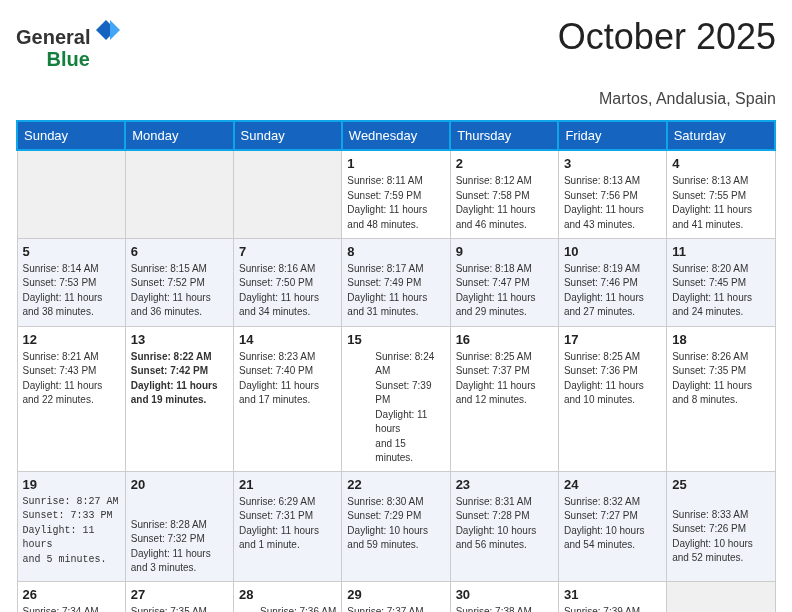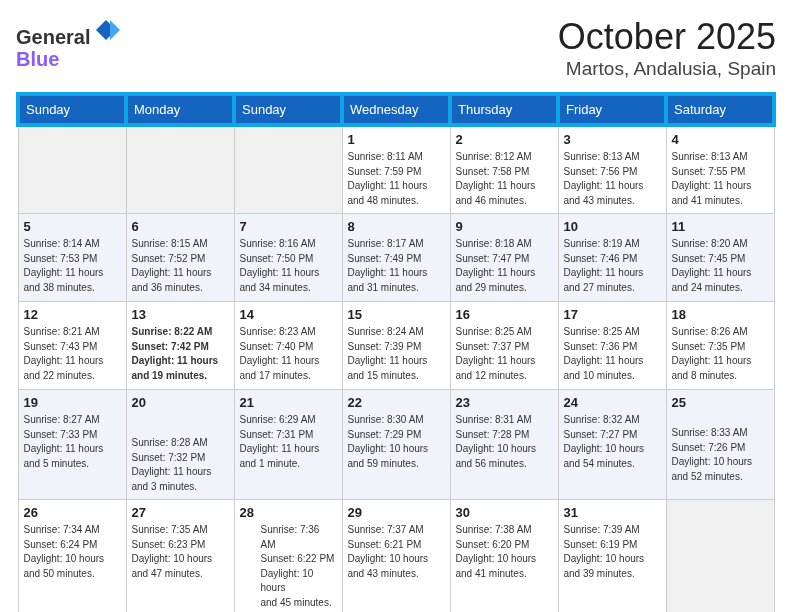--- a/index.html
+++ b/index.html
@@ -19,6 +19,7 @@
     .logo {
       display: flex;
       align-items: center;
+      text-align: center;
     }
     .logo-text {
       font-size: 20px;

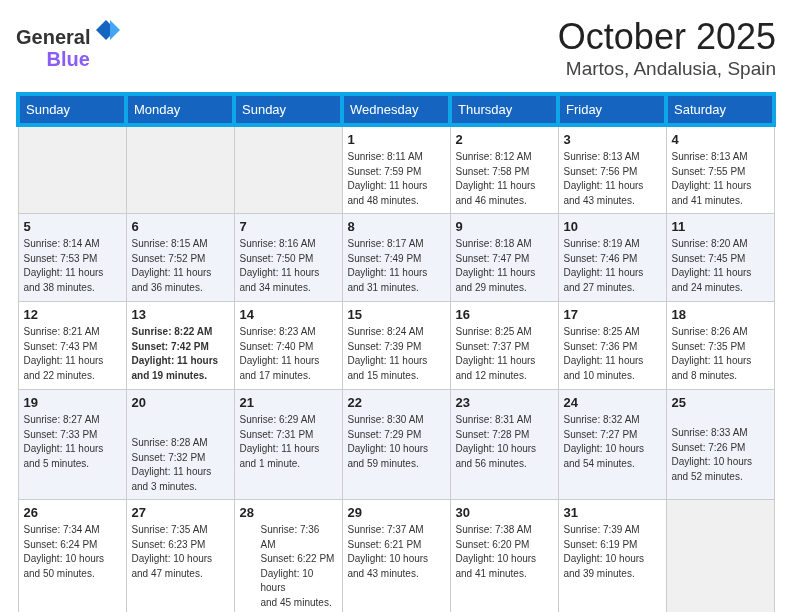--- a/index.html
+++ b/index.html
@@ -27,7 +27,7 @@
       line-height: 1.1;
     }
     .logo-general { color: #333; }
-    .logo-blue { color: #8b5cf6; margin-top: 24px; }
+    .logo-blue { color: #15803d; margin-top: 24px; }
     .logo-icon {
       width: 28px;
       height: 28px;

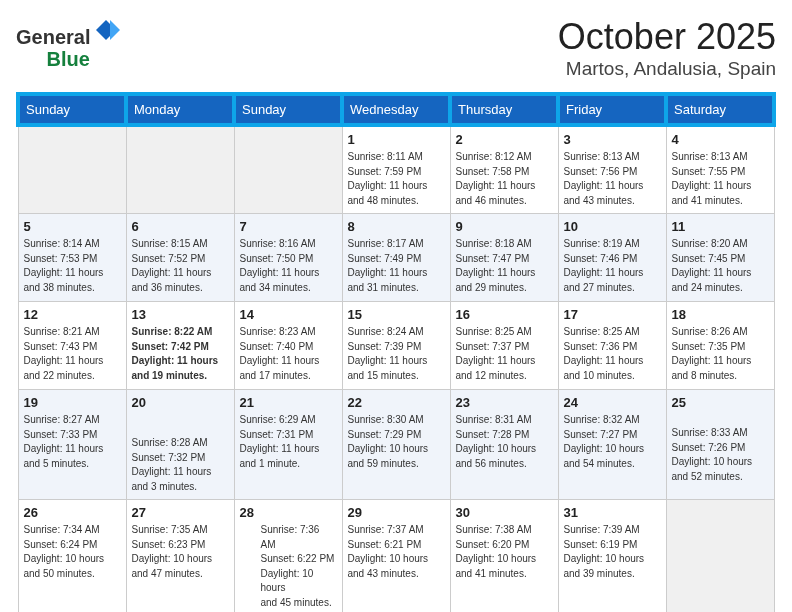--- a/index.html
+++ b/index.html
@@ -42,8 +42,9 @@
       color: #222;
     }
     .location {
-      font-size: 19px;
+      font-size: 16px;
       color: #444;
+      margin-top: 32px;
     }
     .calendar {
       width: 100%;

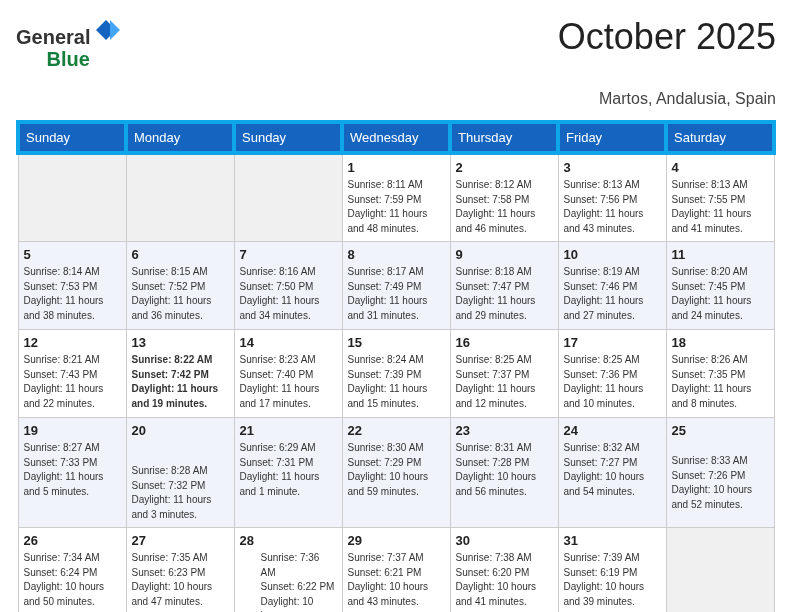--- a/index.html
+++ b/index.html
@@ -58,7 +58,7 @@
       padding: 6px 6px;
       font-size: 13px;
       font-weight: normal;
-      border: 4px solid #0ea5e9;
+      border: 2px solid #0ea5e9;
     }
     .calendar td {
       border: 1px solid #ccc;

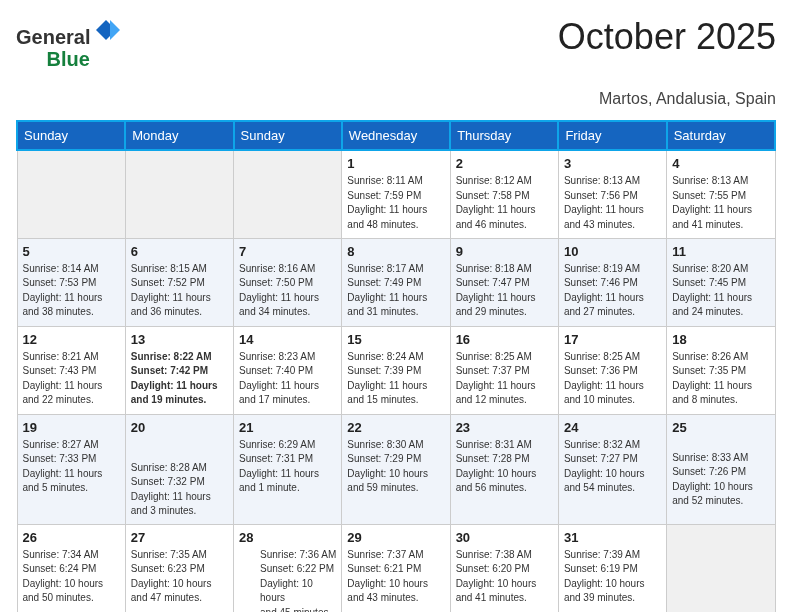--- a/index.html
+++ b/index.html
@@ -240,7 +240,7 @@
         </td>
         <td>
           <div class="day-number">15</div>
-          <div class="day-info" style="white-space: pre-line;">Sunrise: 8:24 AM
+          <div class="day-info" style="white-space: pre-line; margin-left: 28px;">Sunrise: 8:24 AM
 Sunset: 7:39 PM
 Daylight: 11 hours
 and 15 minutes.</div>

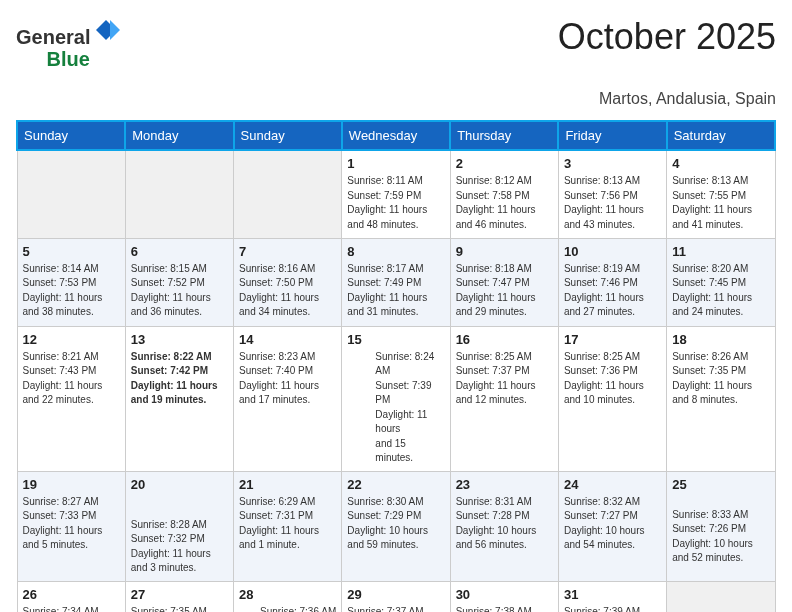--- a/index.html
+++ b/index.html
@@ -270,7 +270,7 @@
       <tr class="week-row">
         <td>
           <div class="day-number">19</div>
-          <div class="day-info" style="white-space: pre-line;">Sunrise: 8:27 AM
+          <div class="day-info" style="white-space: pre-line; font-family: Liberation Mono, monospace;">Sunrise: 8:27 AM
 Sunset: 7:33 PM
 Daylight: 11 hours
 and 5 minutes.</div>

